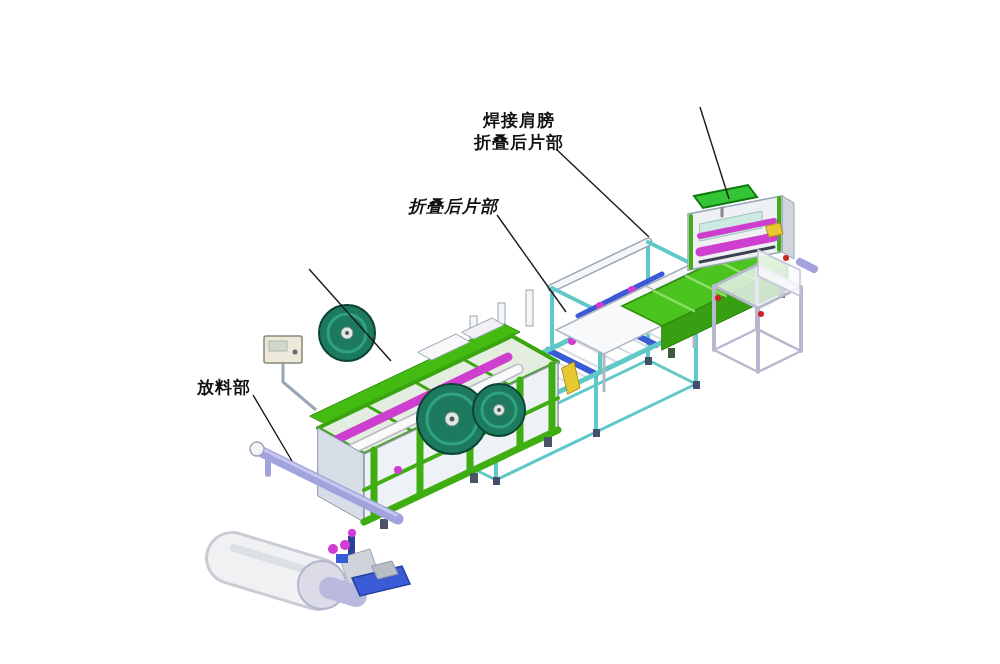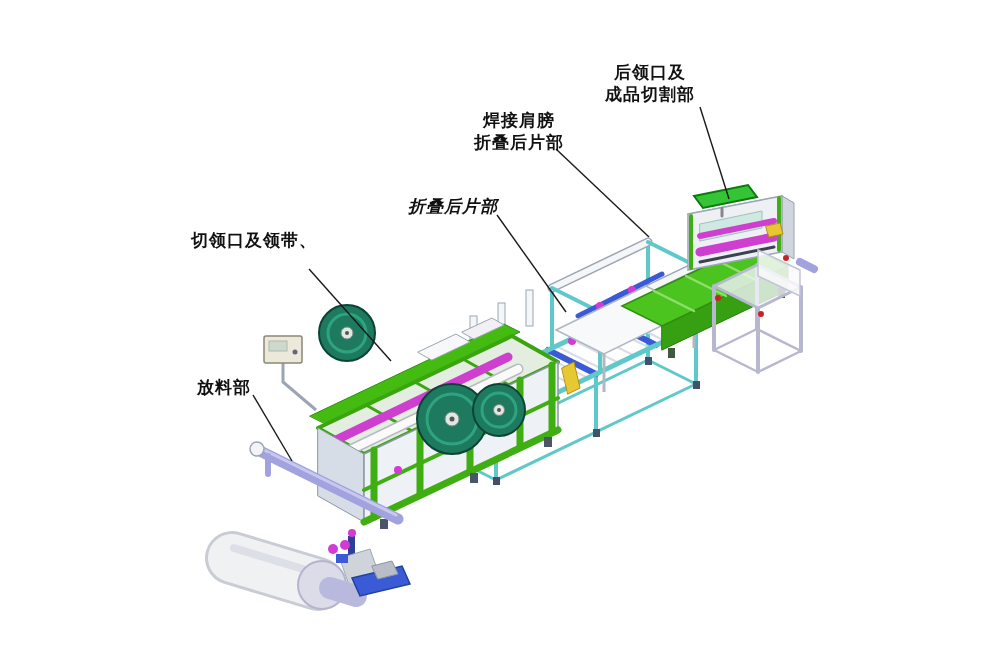--- a/index.html
+++ b/index.html
@@ -232,10 +232,6 @@
   </g>
 </svg>
 
-  <div class="callout" style="left:592px;top:62px;width:116px;">
-    <span class="line">后领口及</span>
-    <span class="line">成品切割部</span>
-  </div>
 
   <div class="callout" style="left:474px;top:110px;width:90px;text-align:center;">
     <span class="line">焊接肩膀</span>

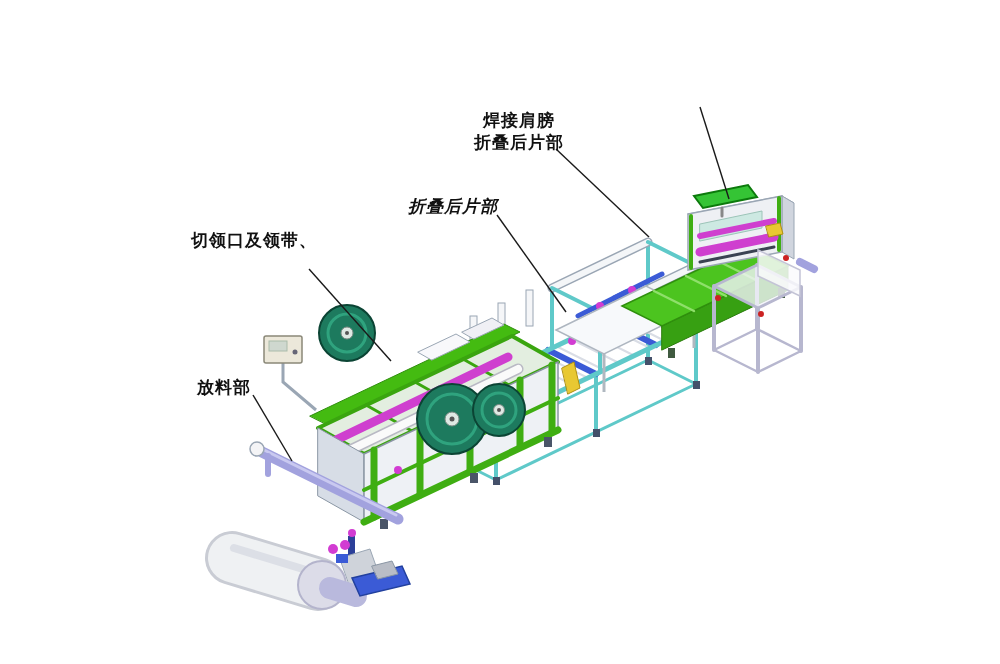--- a/index.html
+++ b/index.html
@@ -243,7 +243,6 @@
   </div>
 
   <div class="callout" style="left:190px;top:230px;width:128px;">
-    <span class="line">切领口及领带、</span>
   </div>
 
   <div class="callout" style="left:194px;top:377px;width:60px;">

